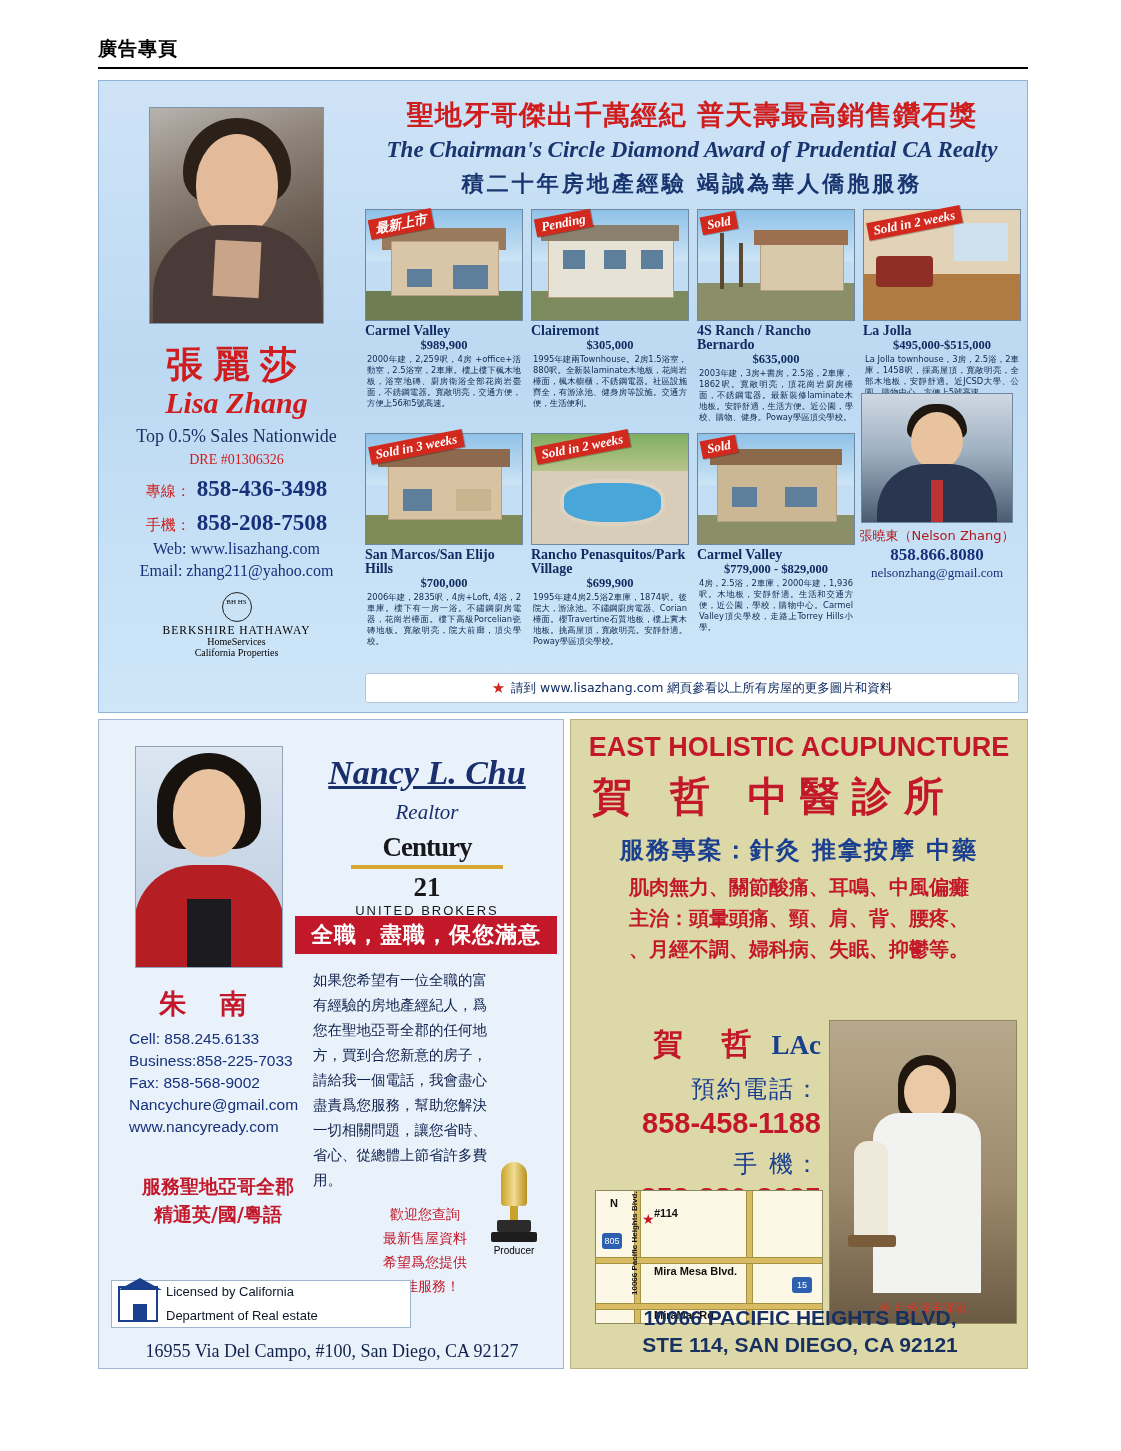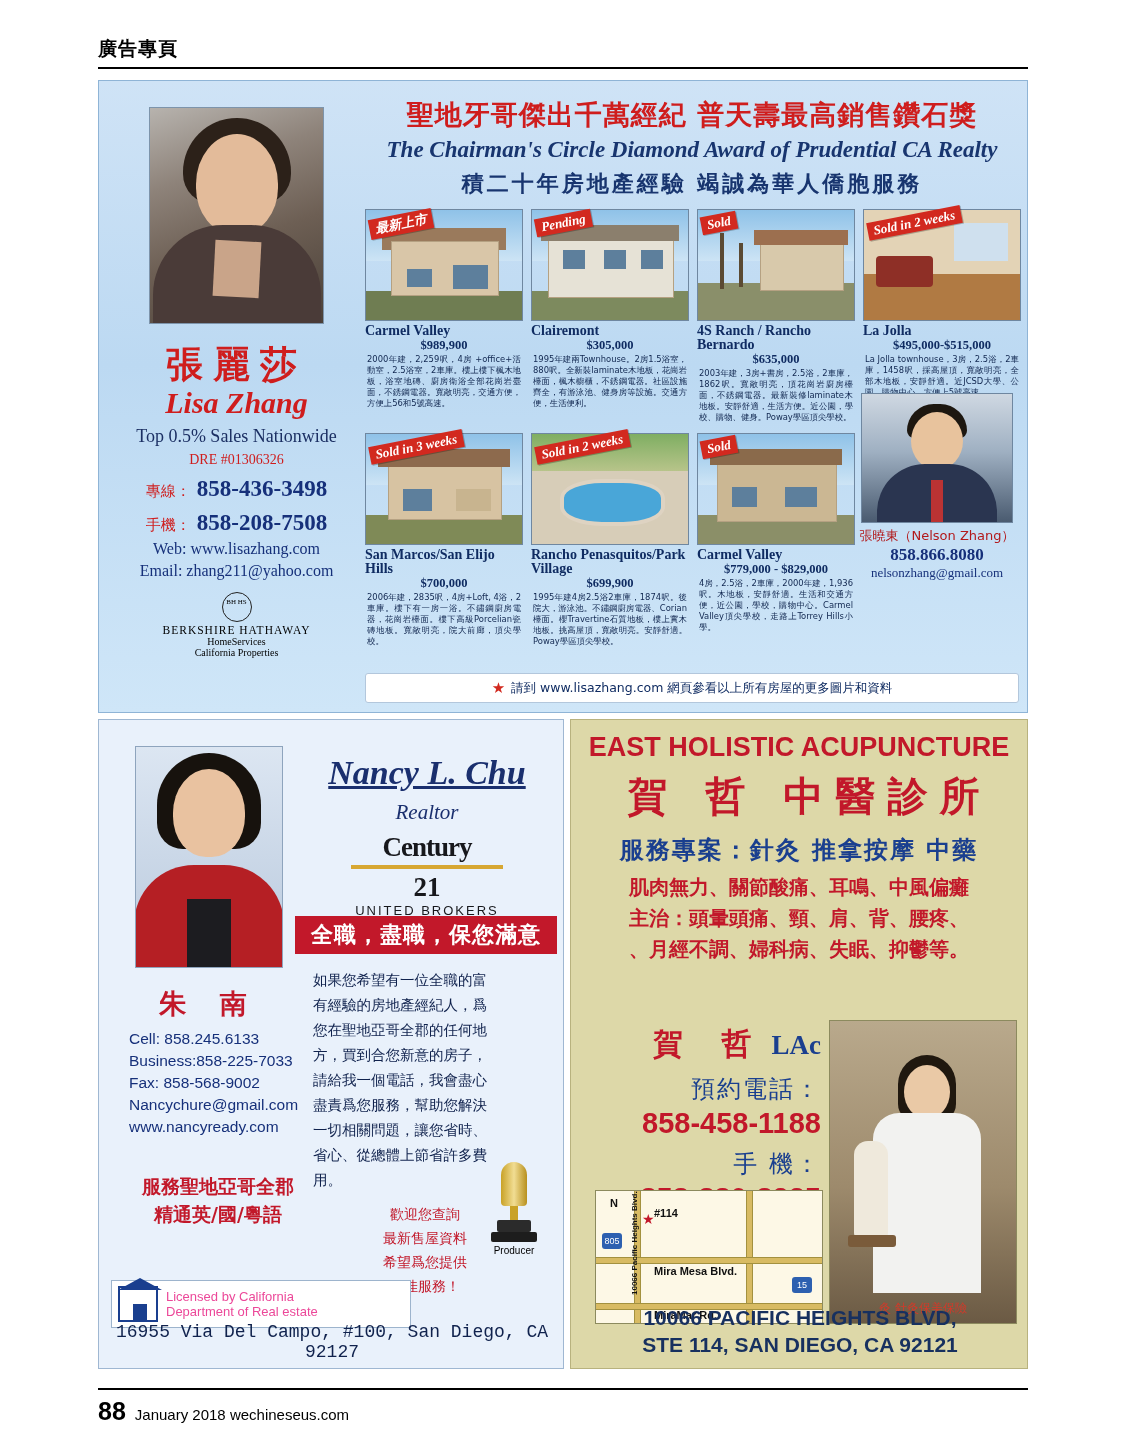--- a/index.html
+++ b/index.html
@@ -599,7 +599,7 @@
     letter-spacing: 0px;
   }
   .acu-title-cn {
-    text-align: center;
+    text-align: left;
     font-family: "DejaVu Sans", sans-serif;
     font-size: 40px;
     font-weight: bold;

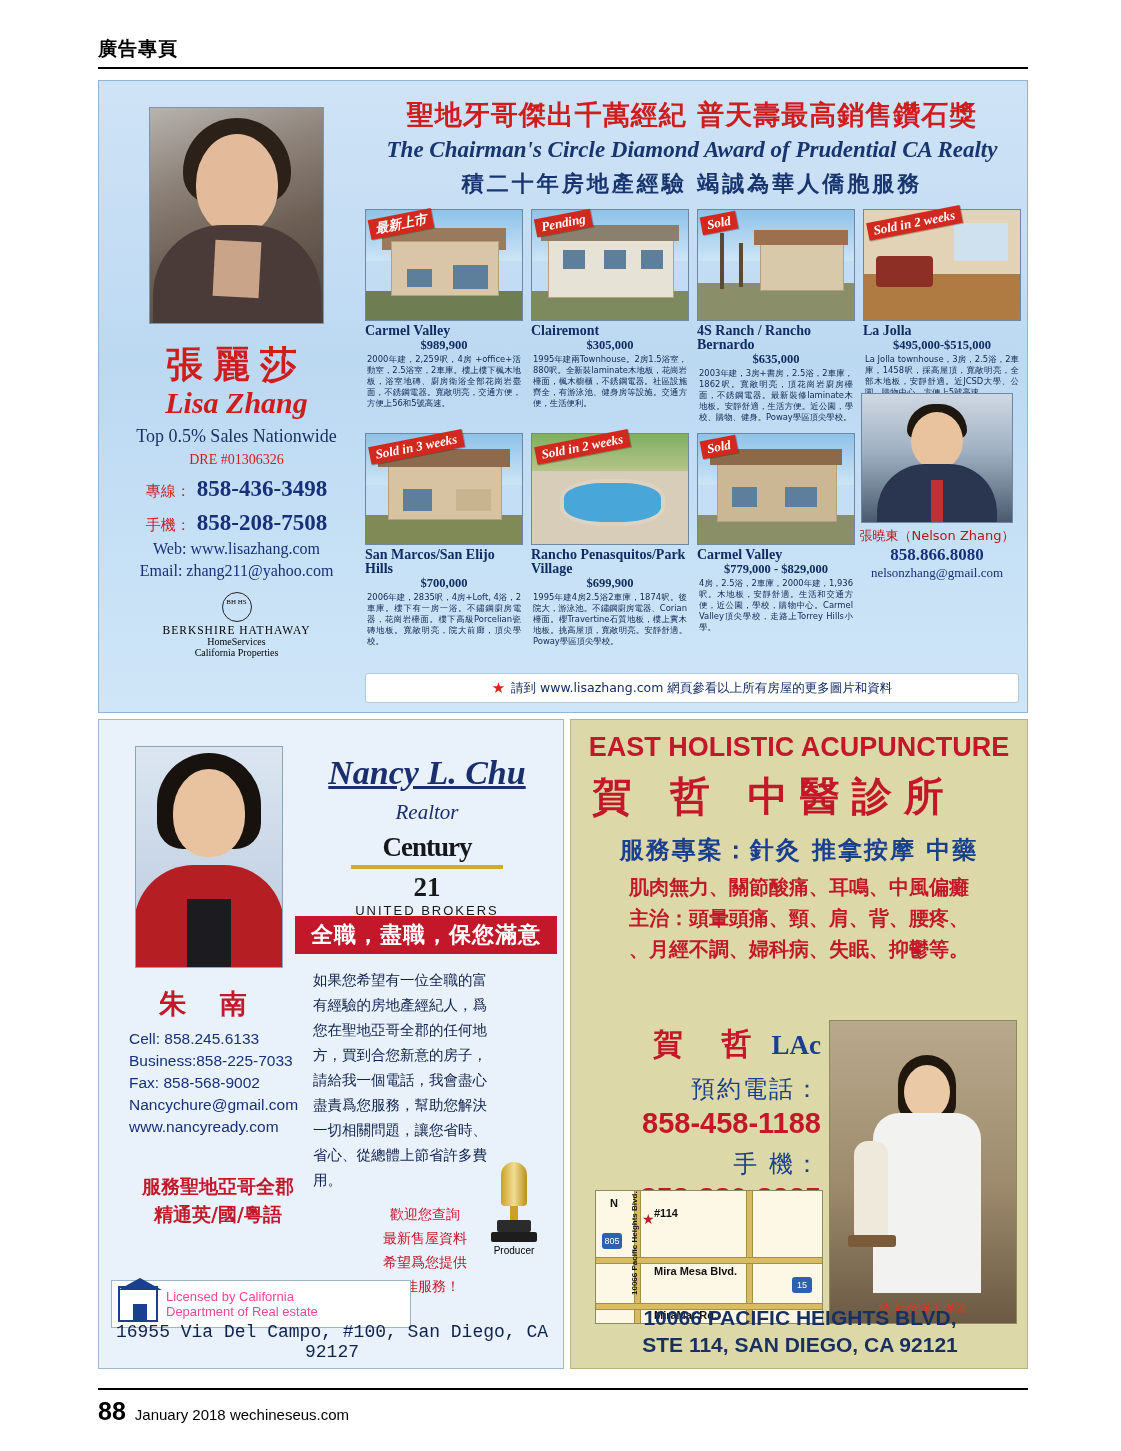--- a/index.html
+++ b/index.html
@@ -564,8 +564,8 @@
   .eho .eho-text {
     font-family: "Liberation Sans", sans-serif;
     font-size: 13px;
-    line-height: 15px;
-    color: #ec4899;
+    line-height: 24px;
+    color: #0f172a;
   }
   .nancy-addr {
     position: absolute;

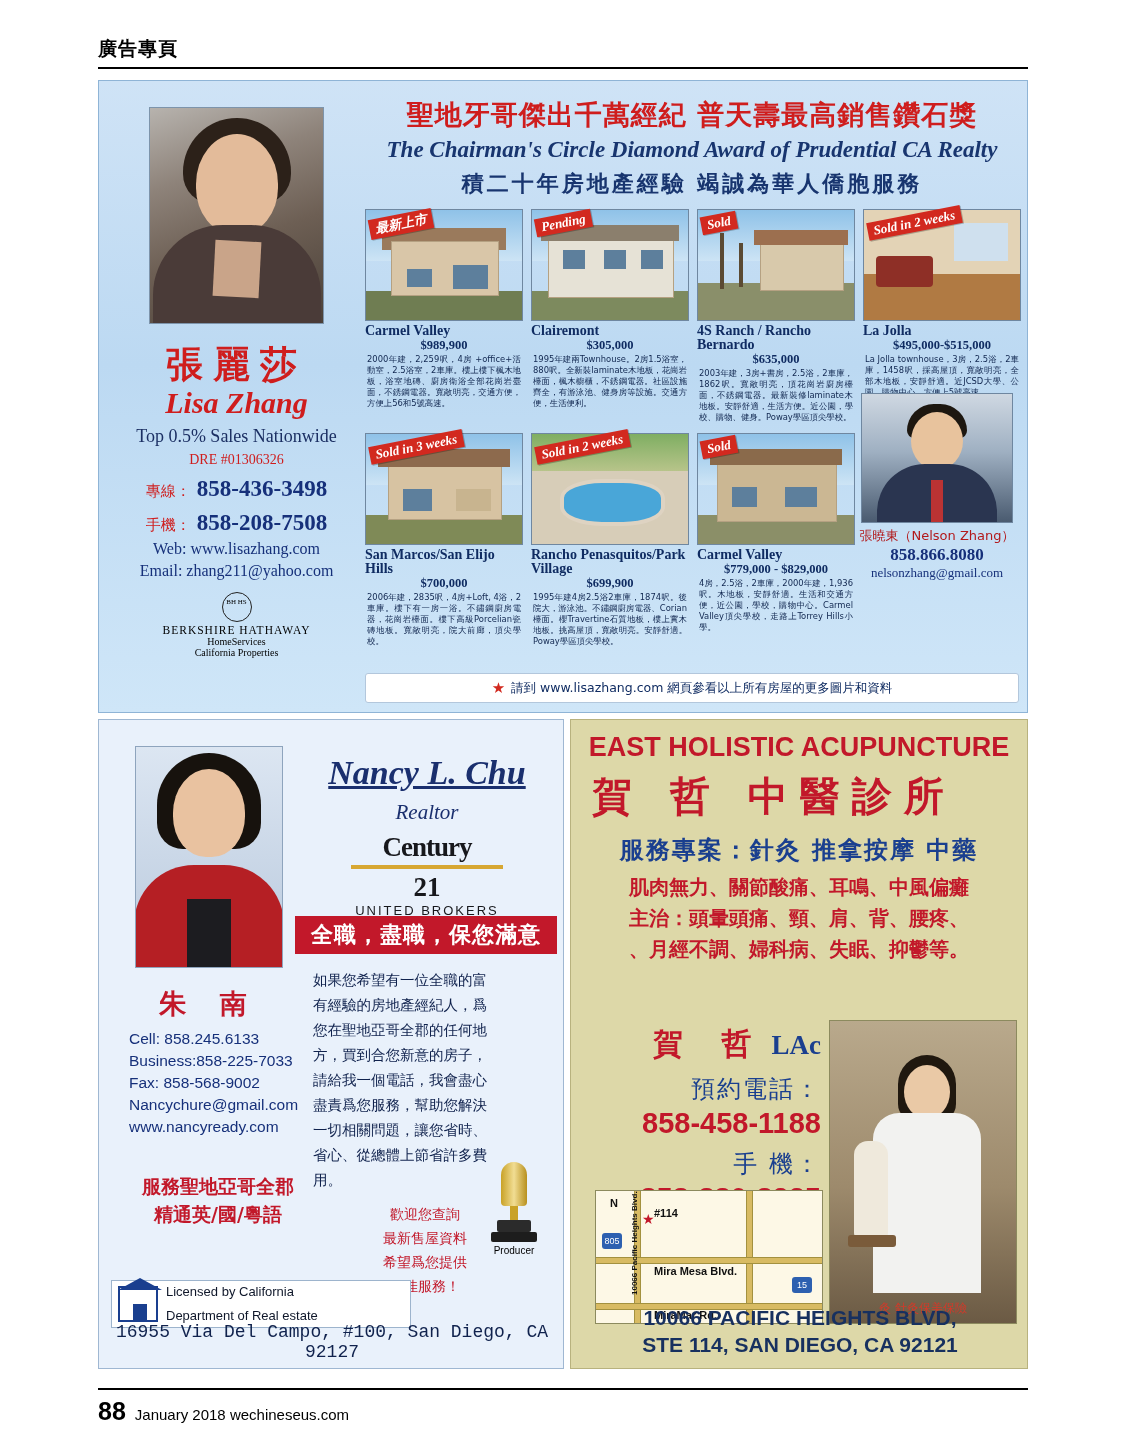--- a/index.html
+++ b/index.html
@@ -573,7 +573,7 @@
     bottom: 6px;
     width: 466px;
     text-align: center;
-    font-family: Liberation Mono, monospace;
+    font-family: Liberation Serif, serif;
     font-size: 18px;
     color: #10224d;
   }

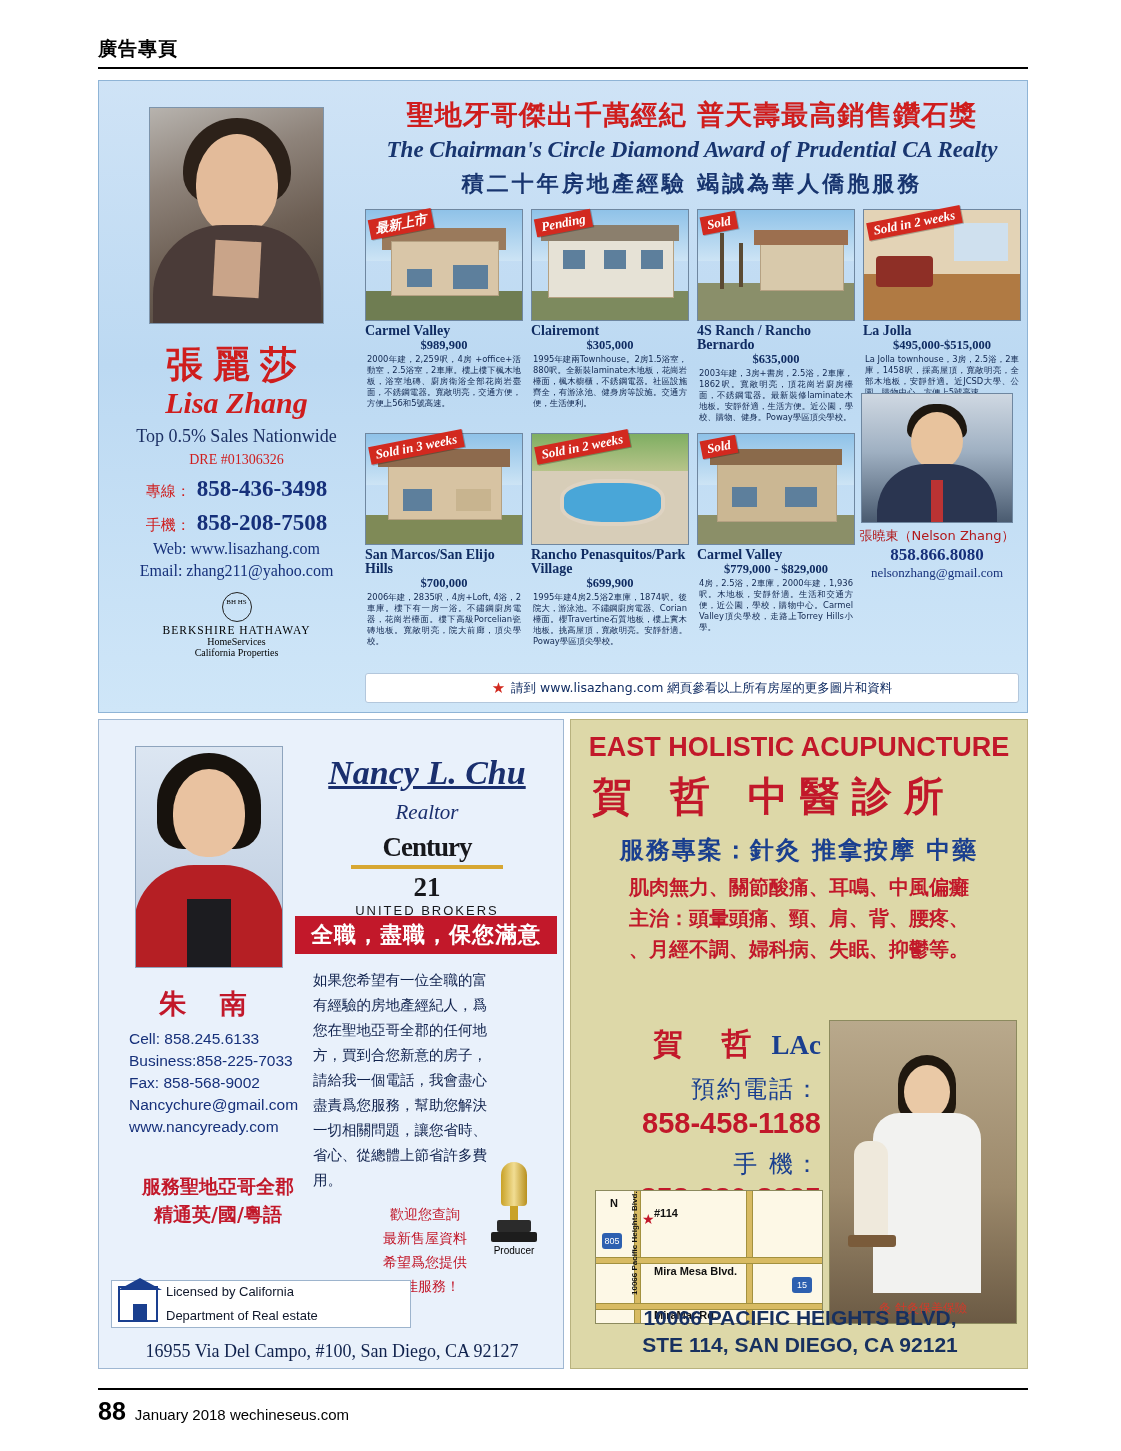--- a/index.html
+++ b/index.html
@@ -1002,13 +1002,6 @@
     </div>
   </div>
 
-  <div class="page-footer">
-    <div class="ftr-rule"></div>
-    <div class="ftr-line">
-      <span class="pagenum">88</span>
-      <span class="ftr-meta">January 2018  wechineseus.com</span>
-    </div>
-  </div>
 
 </div>
 

